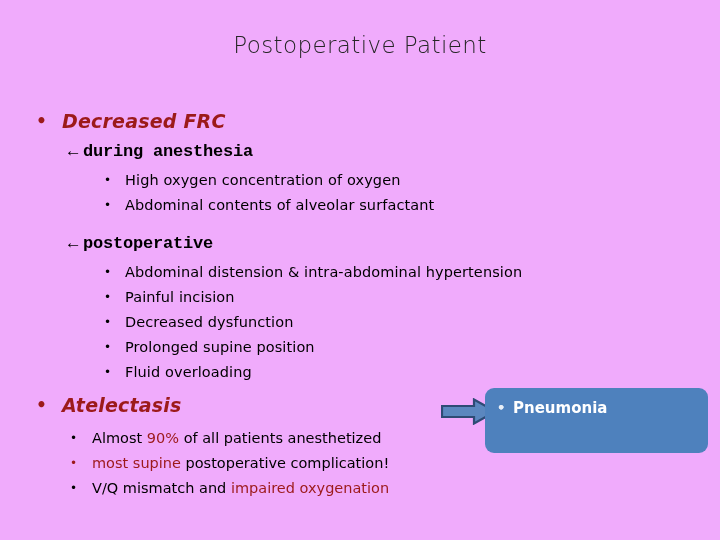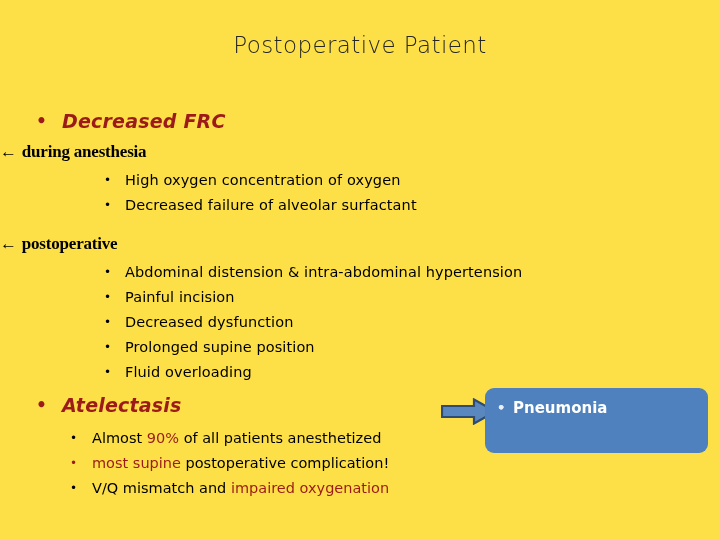--- a/index.html
+++ b/index.html
@@ -19,7 +19,7 @@
   .slide {
     position: absolute;
     inset: 0;
-    background: #fde047;
+    background: #f0abfc;
   }
 
   

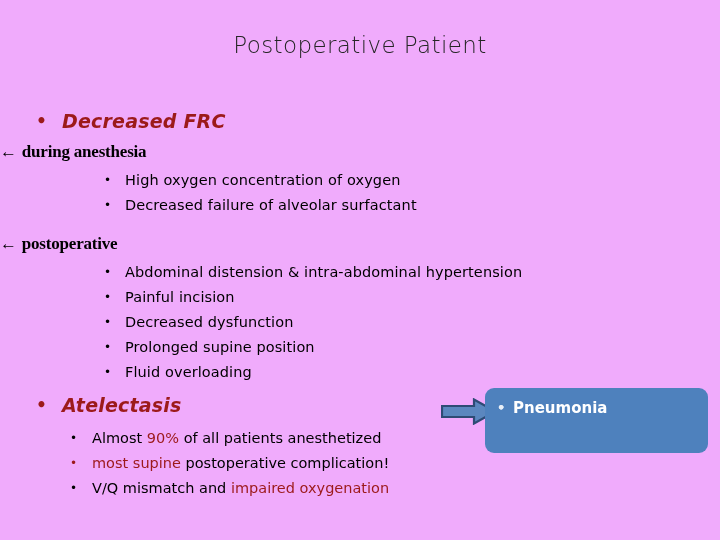--- a/index.html
+++ b/index.html
@@ -68,8 +68,9 @@
 
   .lvl2 {
     position: relative;
+    padding-left: 68px;
     margin-top: 6px;
-    font-family: Liberation Serif, serif;
+    font-family: Liberation Mono, monospace;
     font-size: 17px;
     font-weight: bold;
     color: #000000;

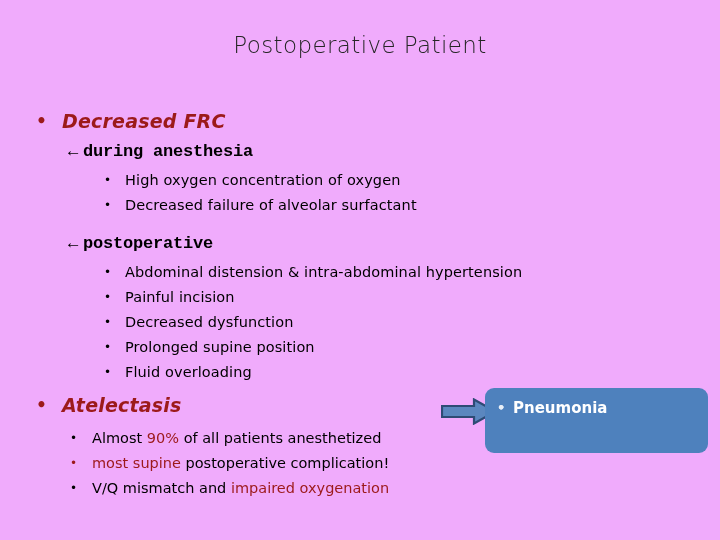--- a/index.html
+++ b/index.html
@@ -196,7 +196,7 @@
         </div>
         <div class="lvl3">
           <span class="dot">•</span>
-          <span>Decreased failure of alveolar surfactant</span>
+          <span>Abdominal contents of alveolar surfactant</span>
         </div>
       </div>
 

